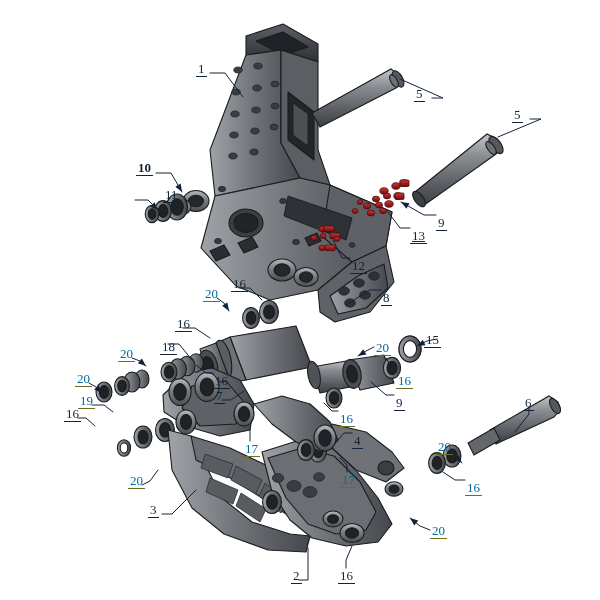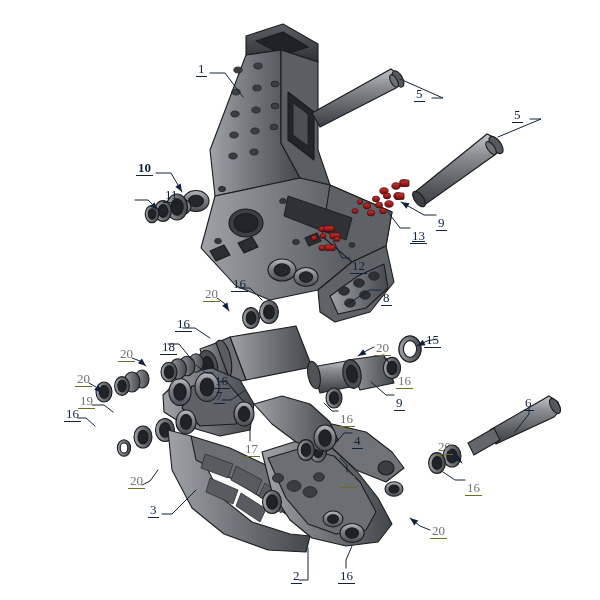--- a/index.html
+++ b/index.html
@@ -10,7 +10,7 @@
   .callout{position:absolute;font-family:"Liberation Serif", serif;
            font-size:13px;line-height:13px;color:#12223a;white-space:nowrap;
            border-bottom:1.1px solid #12223a;padding:0 2px 1px 2px;}
-  .callout.olive{color:#737373;border-bottom-color:#6d6d22;}
+  .callout.olive{color:#0369a1;border-bottom-color:#6d6d22;}
 </style>
 </head>
 <body>

